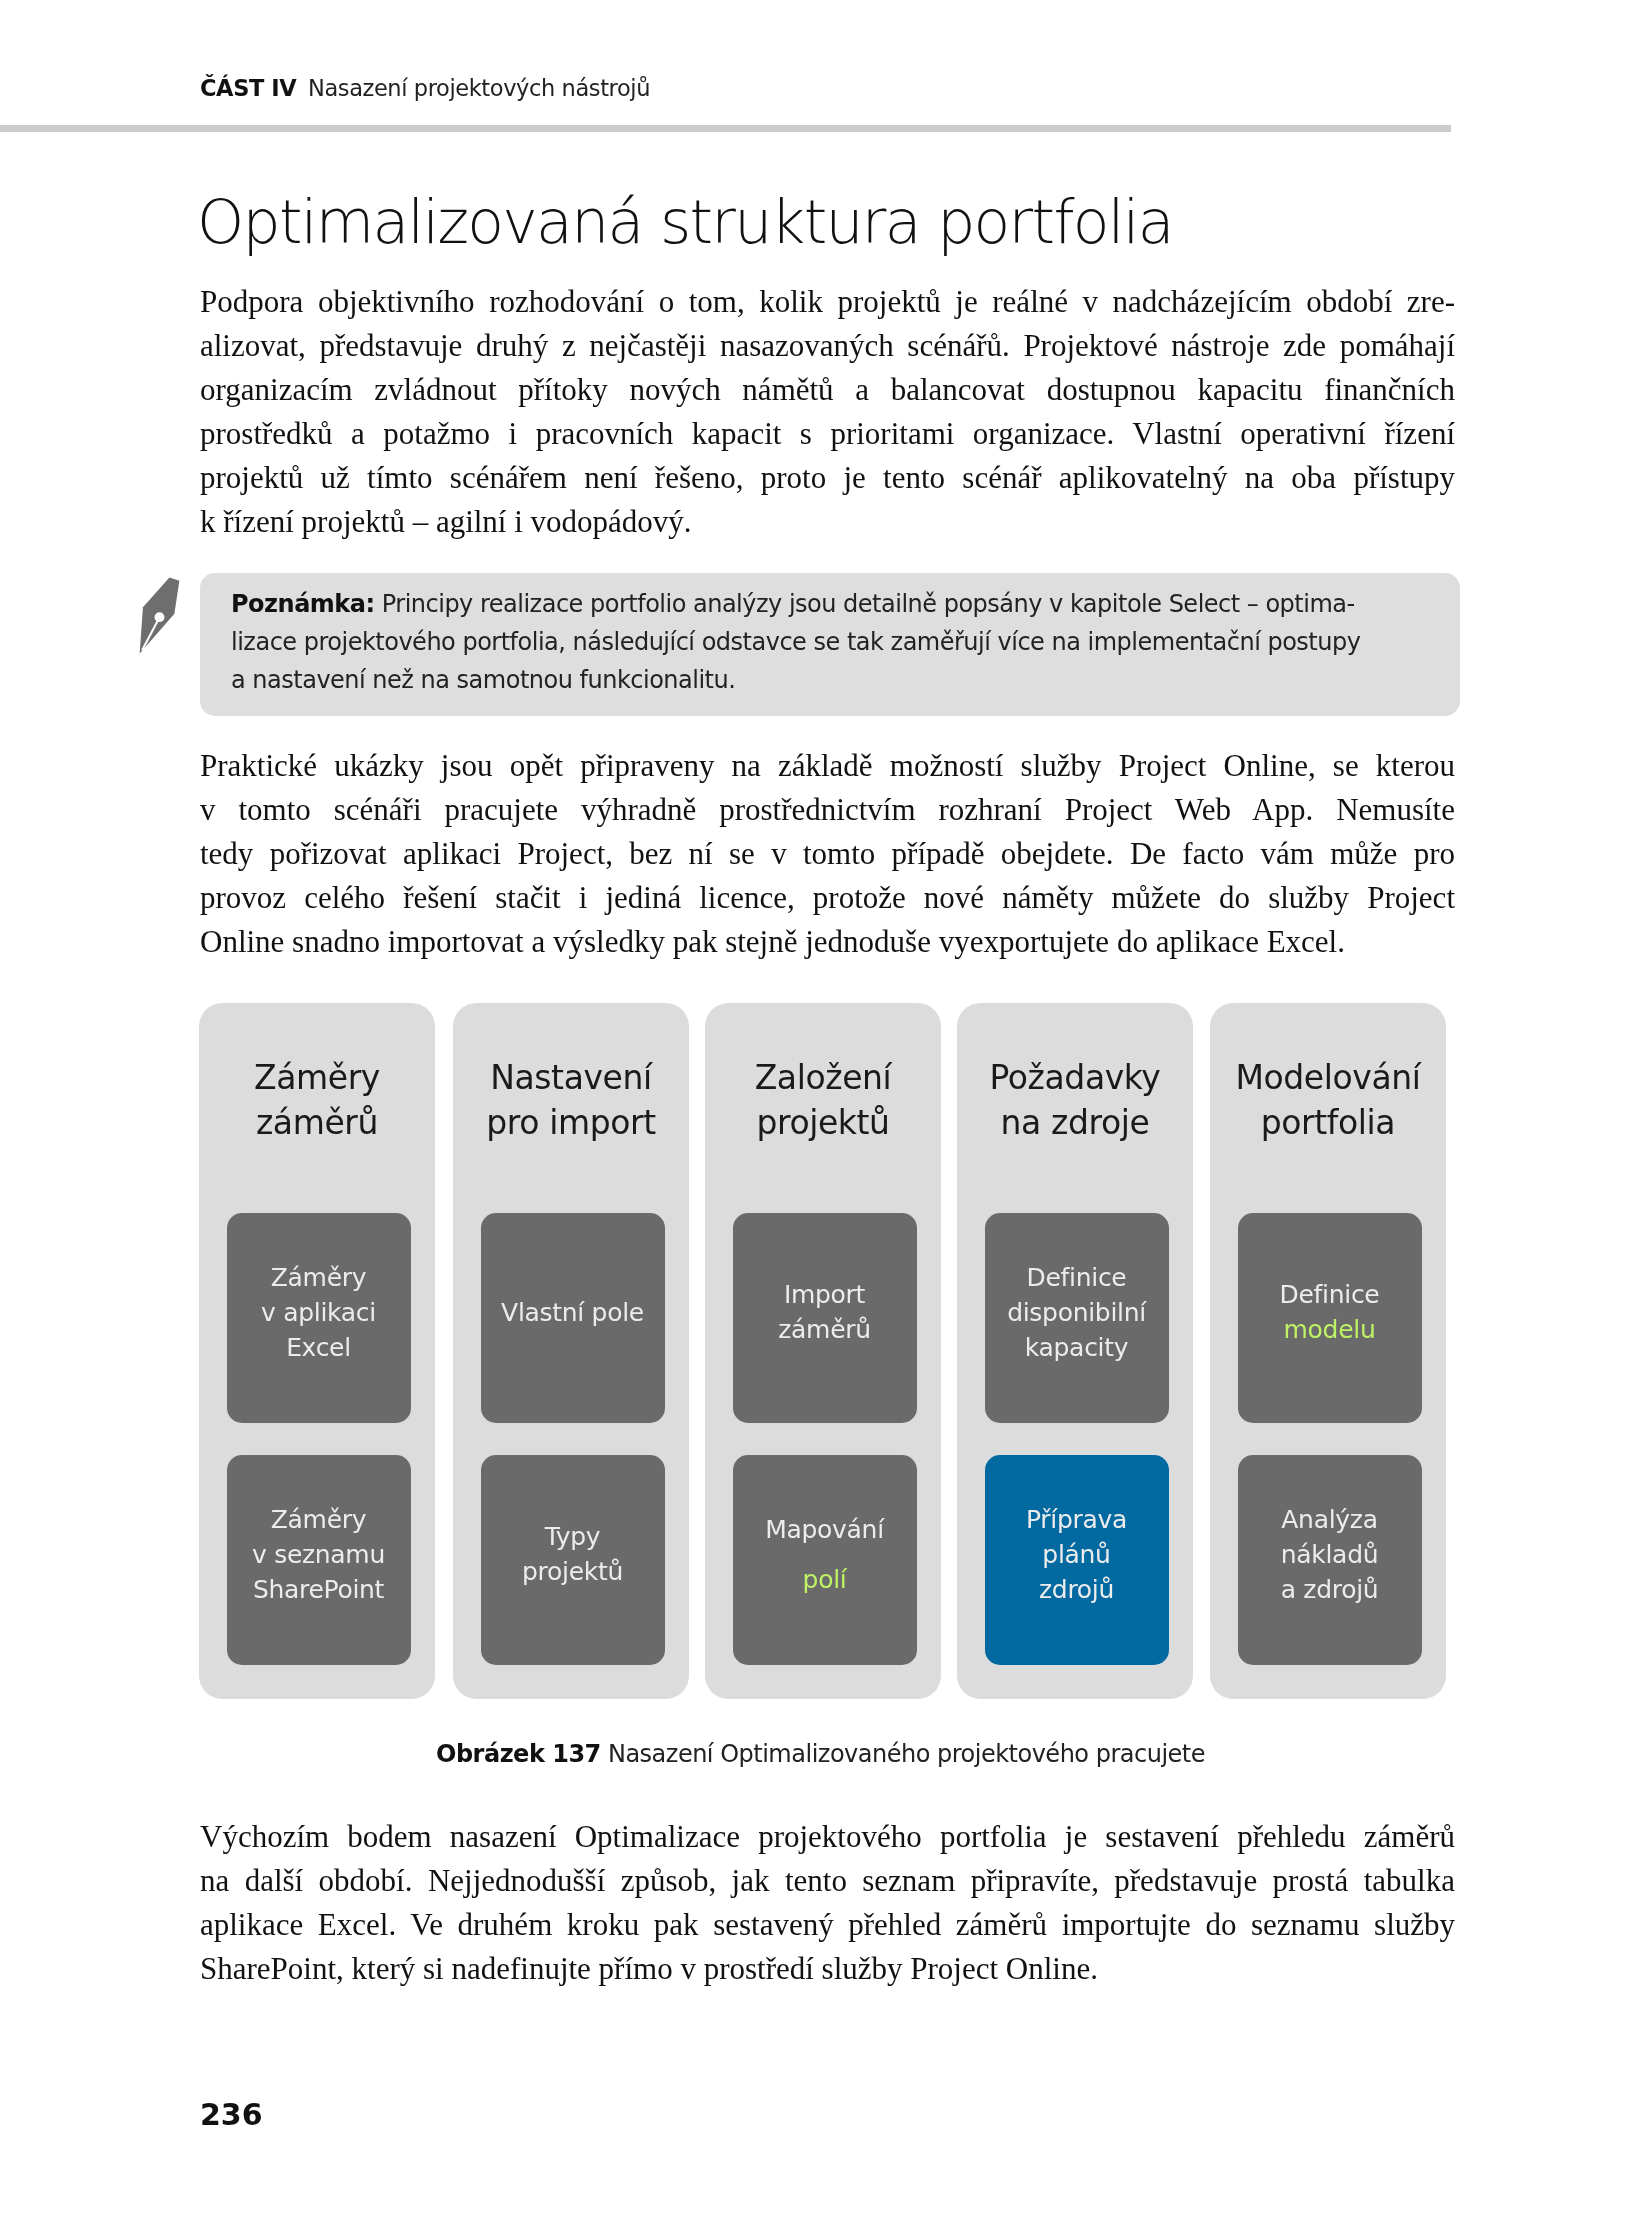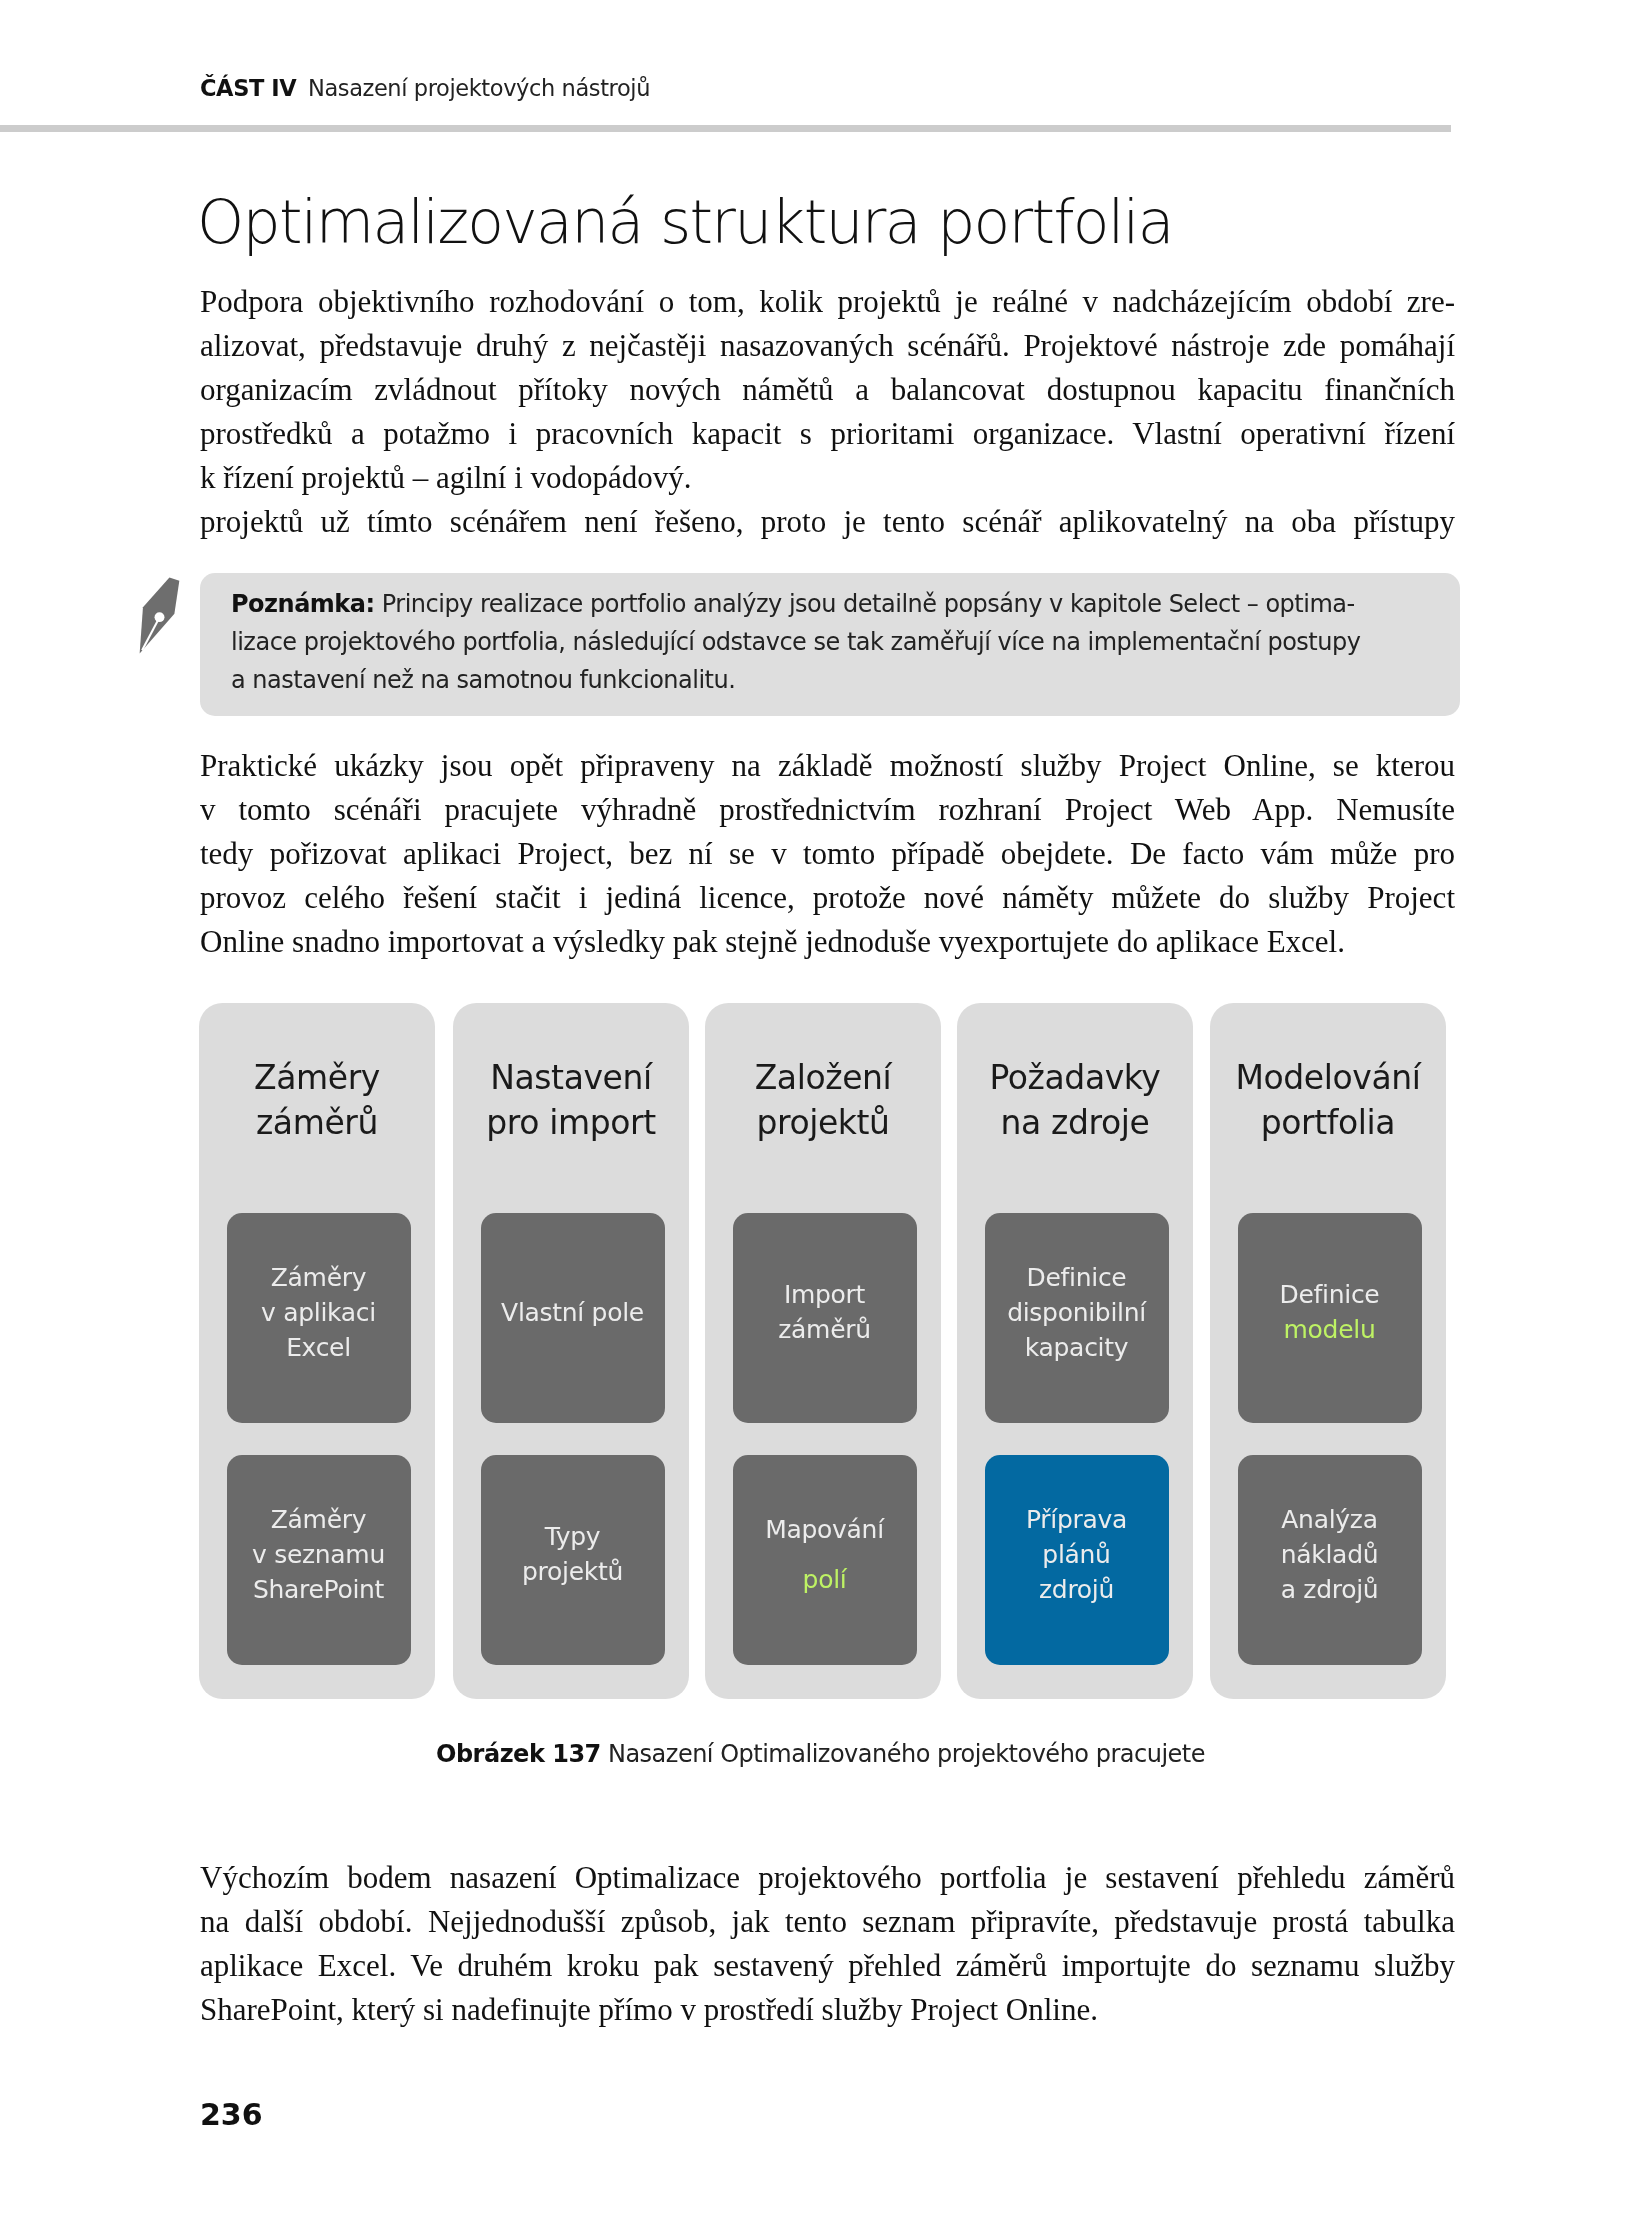--- a/index.html
+++ b/index.html
@@ -64,8 +64,8 @@
   <span class="line" style="display: block; word-spacing: 4.8px;">alizovat, představuje druhý z nejčastěji nasazovaných scénářů. Projektové nástroje zde pomáhají</span>
   <span class="line" style="display: block; word-spacing: 12.8px;">organizacím zvládnout přítoky nových námětů a balancovat dostupnou kapacitu finančních</span>
   <span class="line" style="display: block; word-spacing: 10px;">prostředků a potažmo i pracovních kapacit s prioritami organizace. Vlastní operativní řízení</span>
+  <span class="line" style="display: block; word-spacing: 8.8px;">projektů už tímto scénářem není řešeno, proto je tento scénář aplikovatelný na oba přístupy</span>
   <span class="line last">k řízení projektů – agilní i vodopádový.</span>
-  <span class="line" style="display: block; word-spacing: 8.8px;">projektů už tímto scénářem není řešeno, proto je tento scénář aplikovatelný na oba přístupy</span>
 </div>
 
 <div class="abs note-icon">

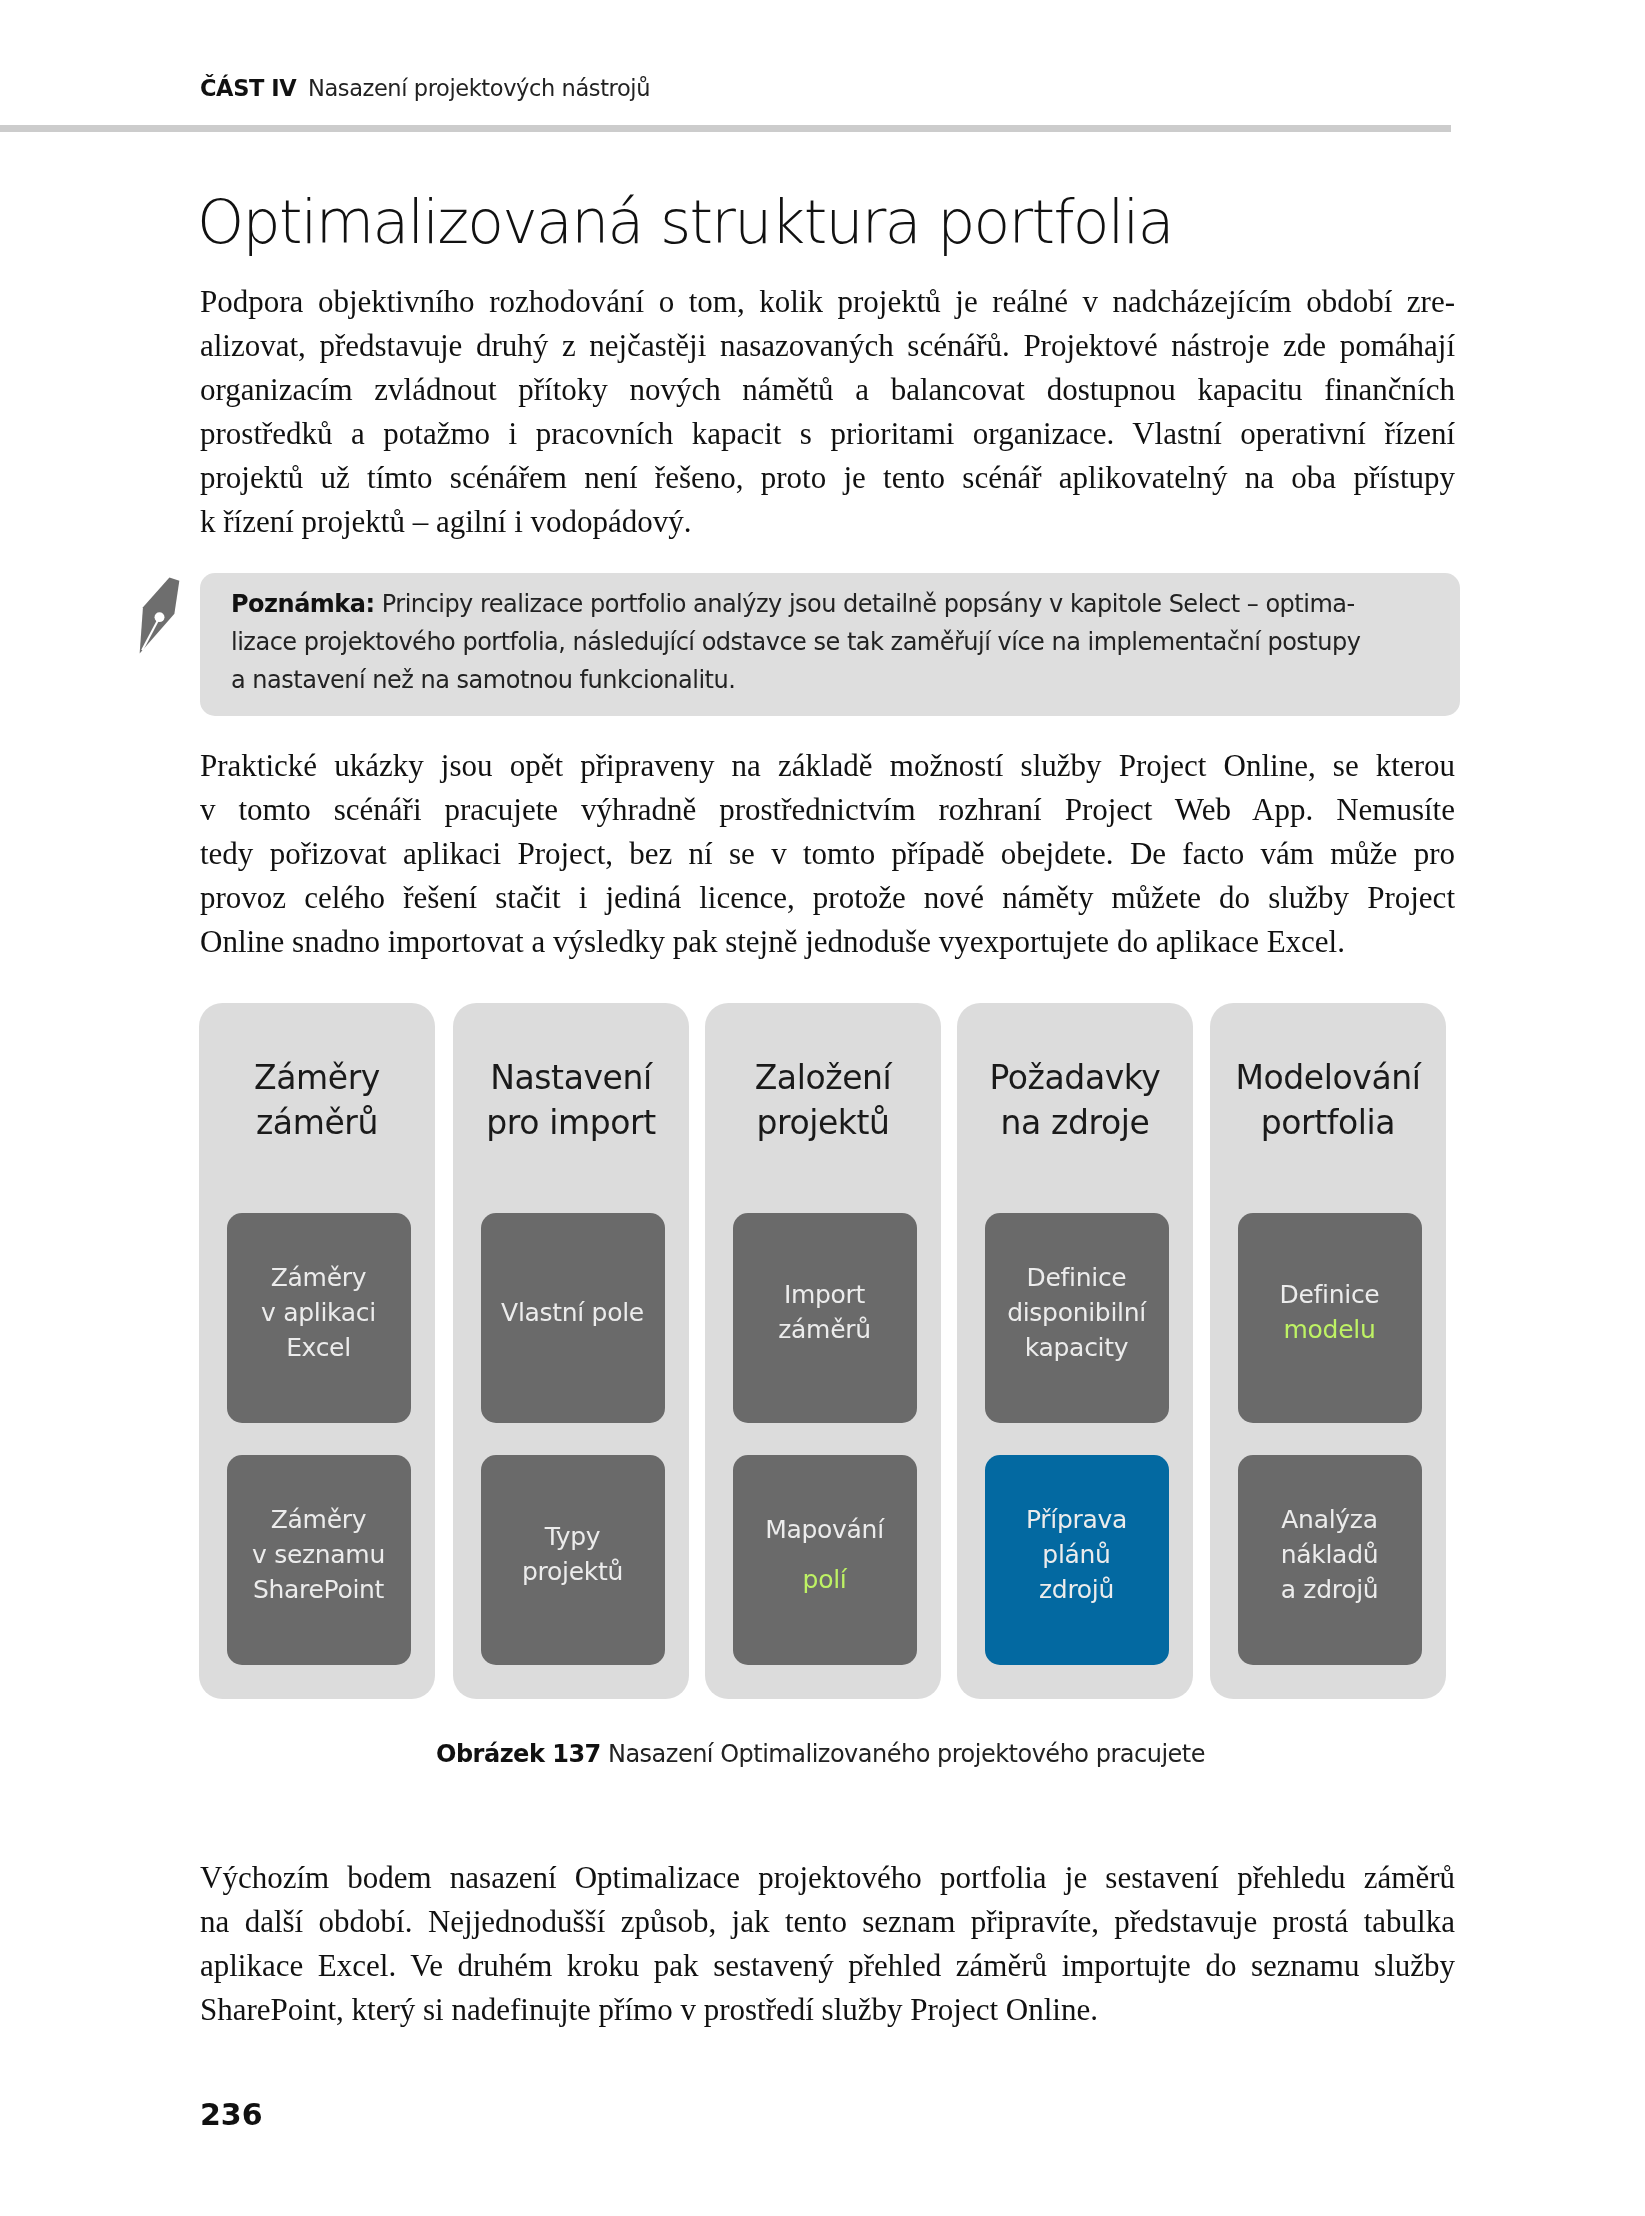--- a/index.html
+++ b/index.html
@@ -197,7 +197,7 @@
 </div>
 
 <div class="abs para para3">
-  <span class="line" style="display: block; word-spacing: 9.3px; margin-top: 41px;">Výchozím bodem nasazení Optimalizace projektového portfolia je sestavení přehledu záměrů</span>
+  <span class="line" style="display: block; word-spacing: 9.3px;">Výchozím bodem nasazení Optimalizace projektového portfolia je sestavení přehledu záměrů</span>
   <span class="line" style="display: block; word-spacing: 6.7px;">na další období. Nejjednodušší způsob, jak tento seznam připravíte, představuje prostá tabulka</span>
   <span class="line" style="display: block; word-spacing: 6px;">aplikace Excel. Ve druhém kroku pak sestavený přehled záměrů importujte do seznamu služby</span>
   <span class="line last">SharePoint, který si nadefinujte přímo v prostředí služby Project Online.</span>

